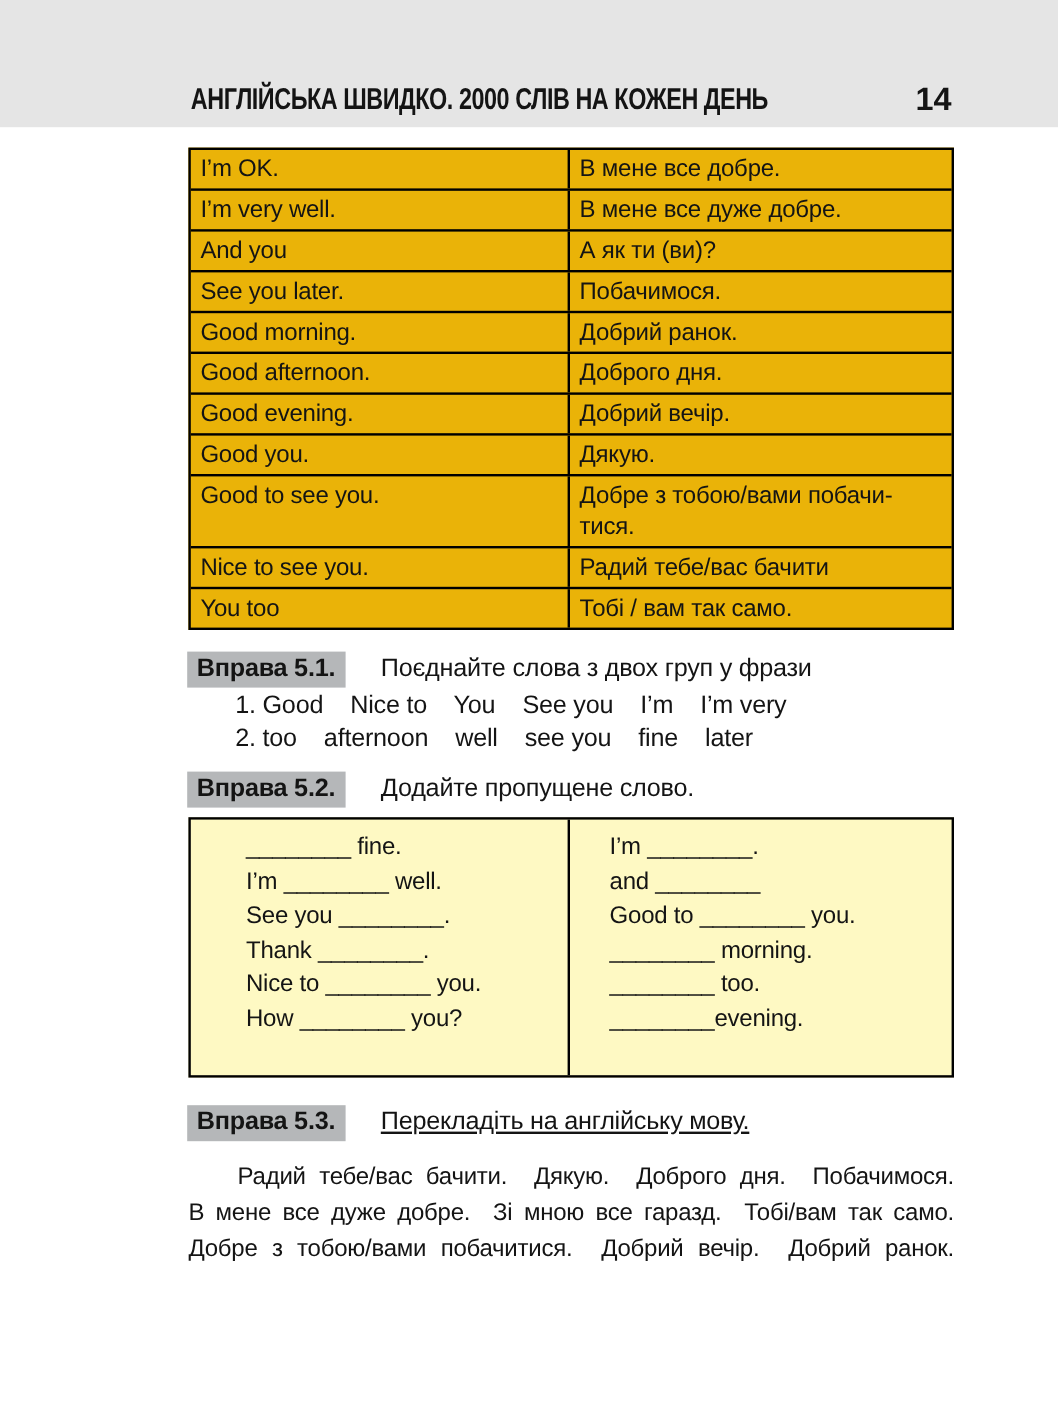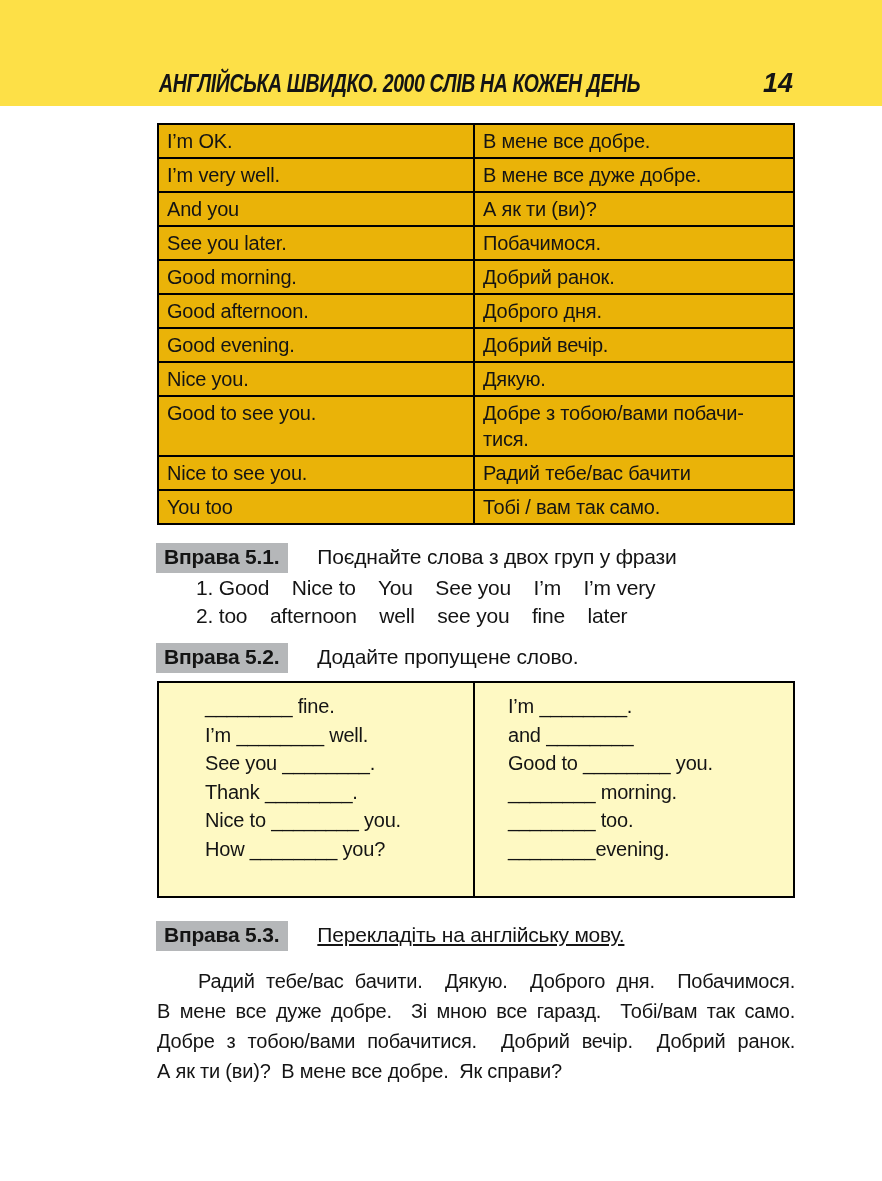--- a/index.html
+++ b/index.html
@@ -8,7 +8,7 @@
     font-family:"Liberation Sans", sans-serif; color:#141414; overflow:hidden;
   }
   
-  .band { position:absolute; left:0; top:0; width:882px; height:106px; background:#fde047;font-style:italic; }
+  .band { position:absolute; left:0; top:0; width:882px; height:106px; background:#e5e5e5; }
   .band .title {
     position:absolute; left:159px; bottom:8px; font-weight:bold; font-size:25px;
     letter-spacing:-0.5px; white-space:nowrap; transform:scaleX(0.78); transform-origin:left bottom;

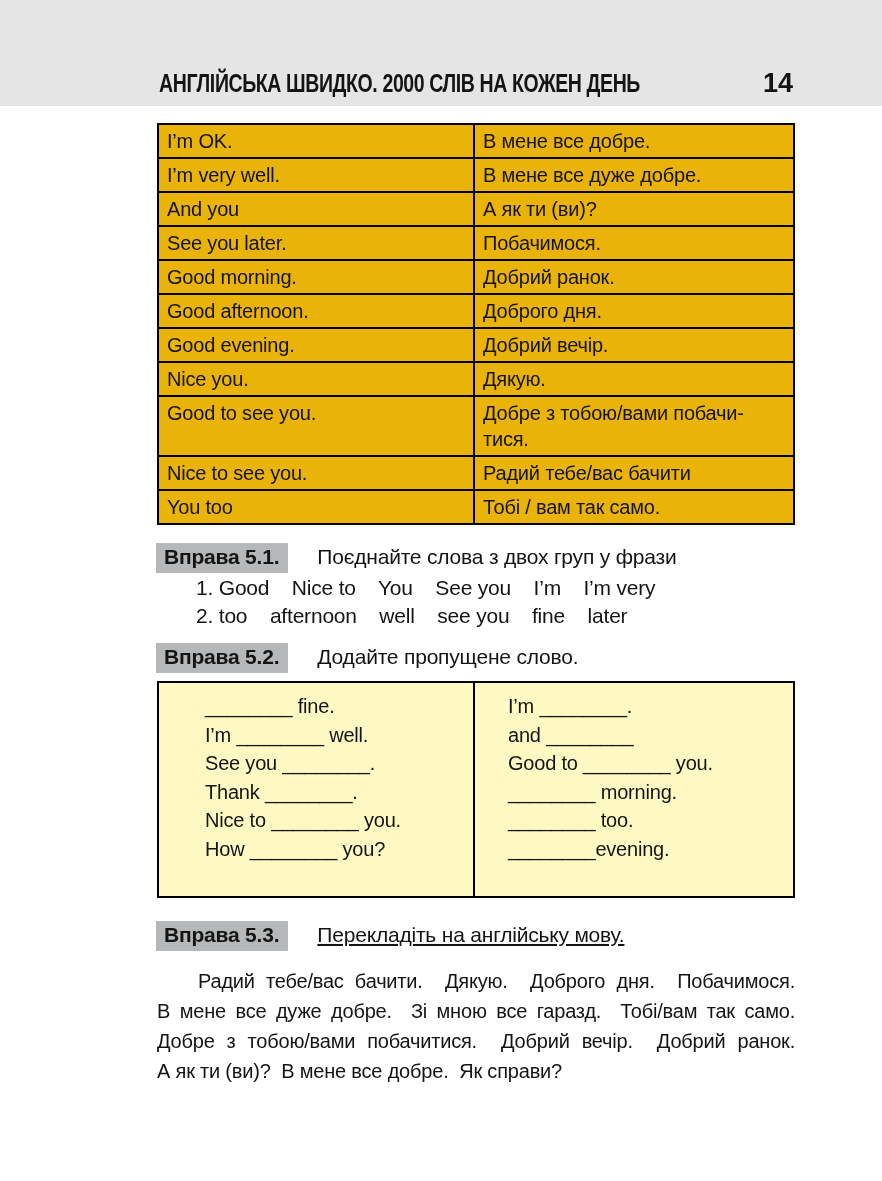--- a/index.html
+++ b/index.html
@@ -85,7 +85,7 @@
       <div class="c uk">Добрий вечір.</div>
     </div>
     <div class="t1row">
-      <div class="c en">Nice you.</div>
+      <div class="c en">Good you.</div>
       <div class="c uk">Дякую.</div>
     </div>
     <div class="t1row">

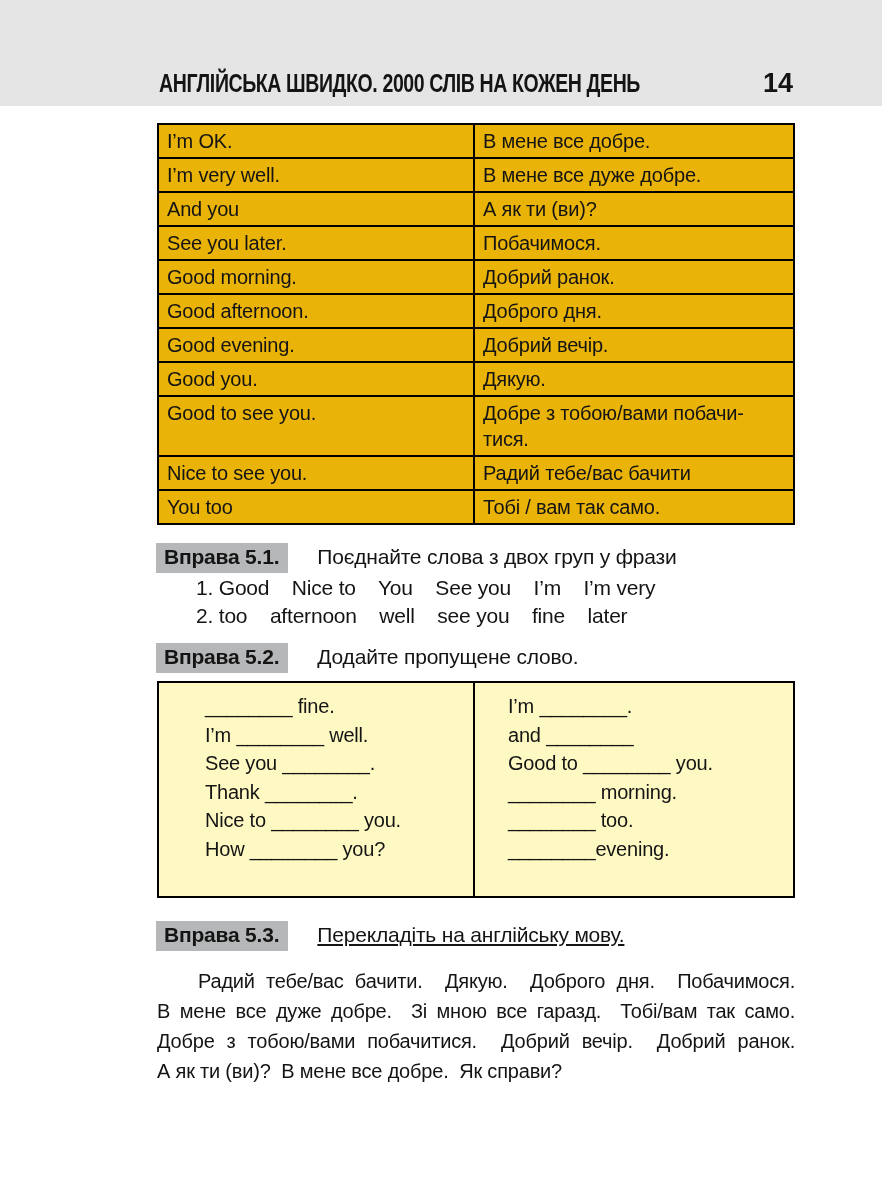--- a/index.html
+++ b/index.html
@@ -142,7 +142,6 @@
     <div class="pline just indent">Радий тебе/вас бачити.&nbsp; Дякую.&nbsp; Доброго дня.&nbsp; Побачимося.</div>
     <div class="pline just">В мене все дуже добре.&nbsp; Зі мною все гаразд.&nbsp; Тобі/вам так само.</div>
     <div class="pline just">Добре з тобою/вами побачитися.&nbsp; Добрий вечір.&nbsp; Добрий ранок.</div>
-    <div class="pline">А як ти (ви)?&nbsp; В мене все добре.&nbsp; Як справи?</div>
   </div>
 
 </div>

